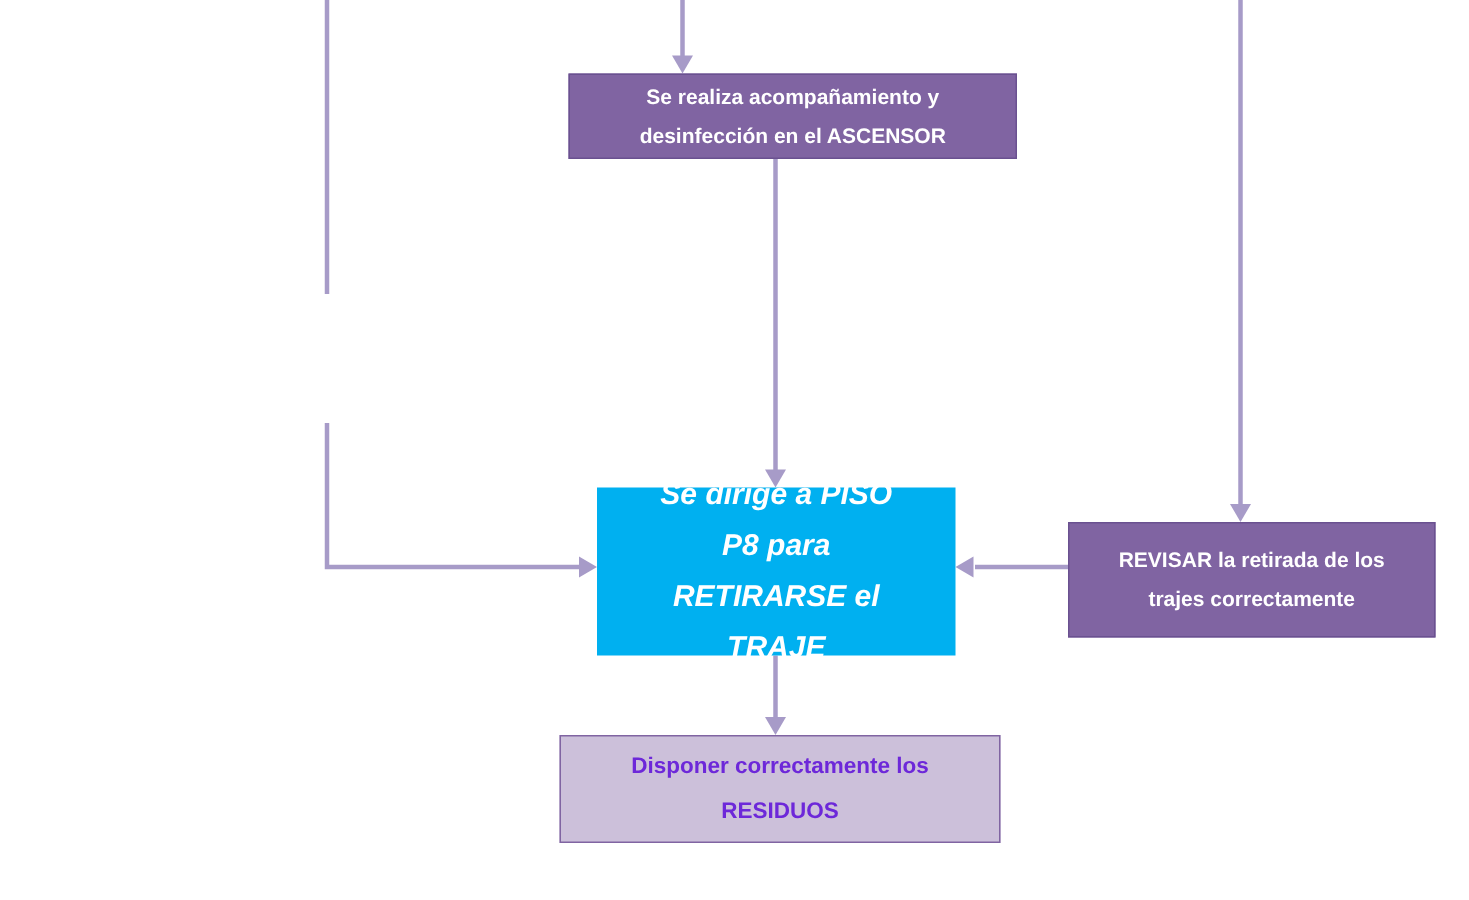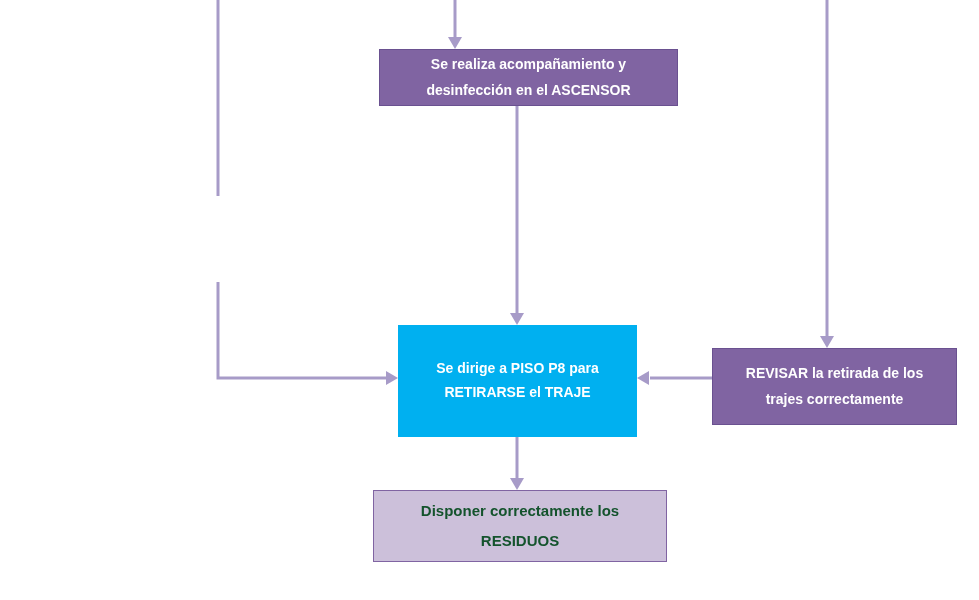--- a/index.html
+++ b/index.html
@@ -46,8 +46,9 @@
   .node.cyan{
     background:var(--cyan-box);
     color:#ffffff;
-    font-size:14px;
+    font-size:20px;
     line-height:1.7;
+    font-style:italic;
   }
   .node.light{
     background:var(--light-box);

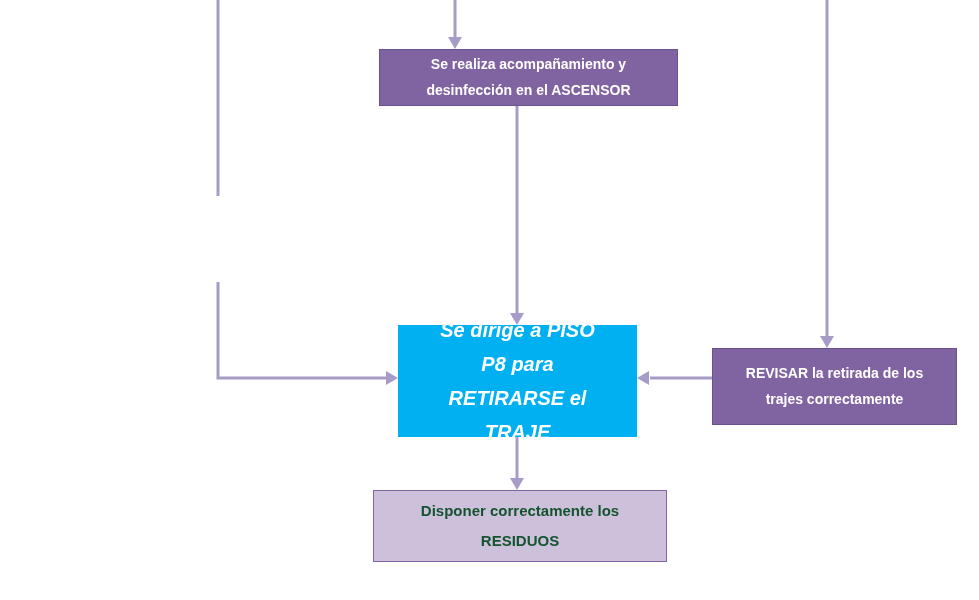--- a/index.html
+++ b/index.html
@@ -53,7 +53,7 @@
   .node.light{
     background:var(--light-box);
     border:1.5px solid var(--light-border);
-    color:#14532d;
+    color:#6d28d9;
     font-size:15px;
     line-height:2;
   }

